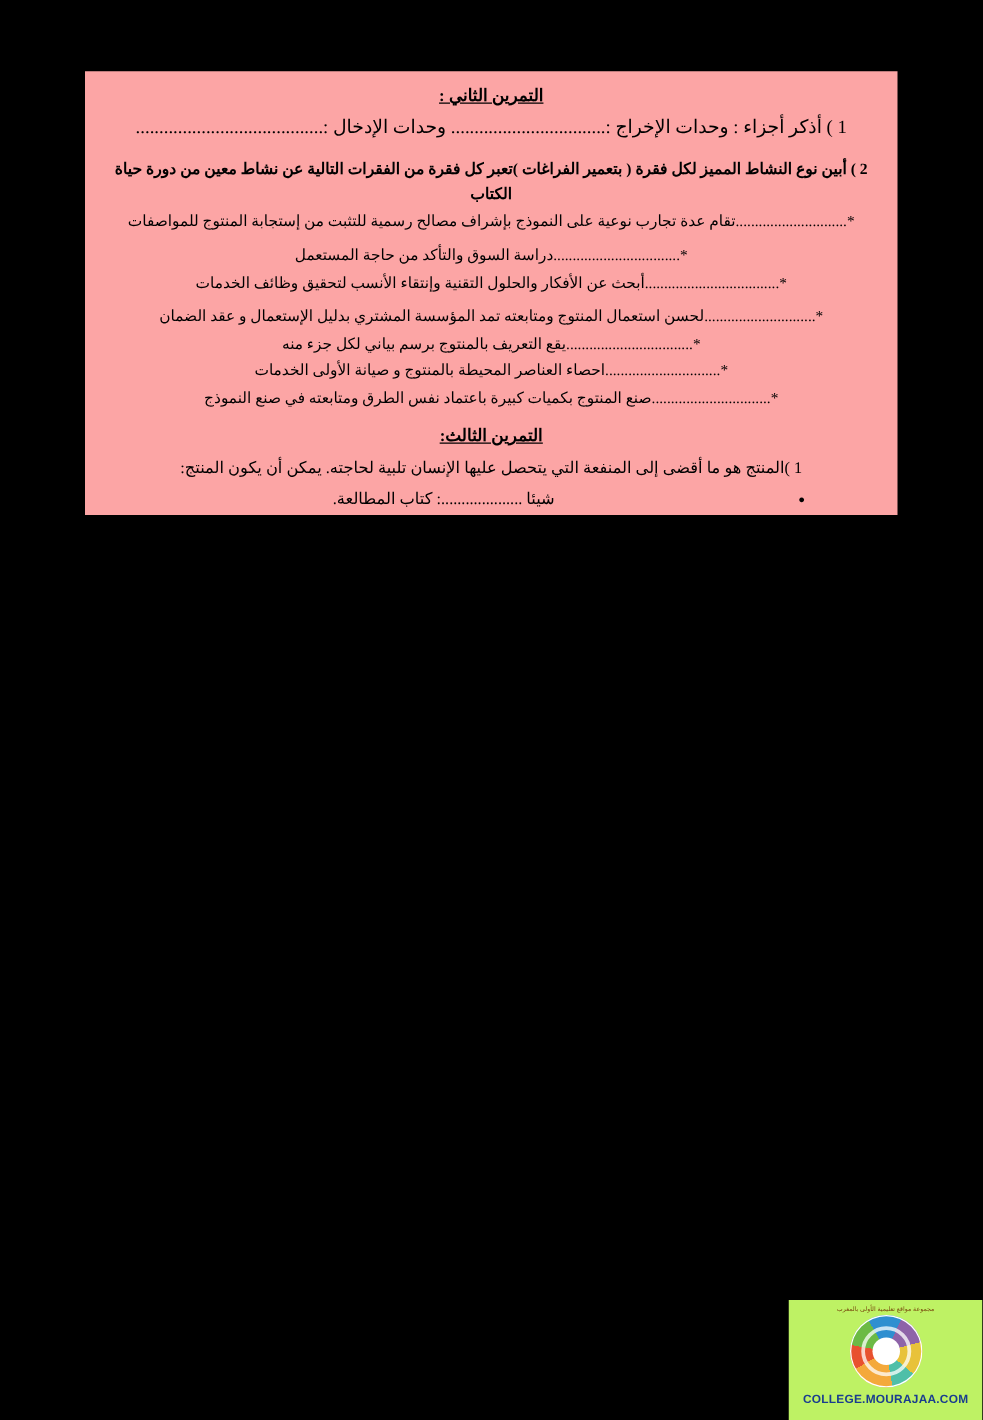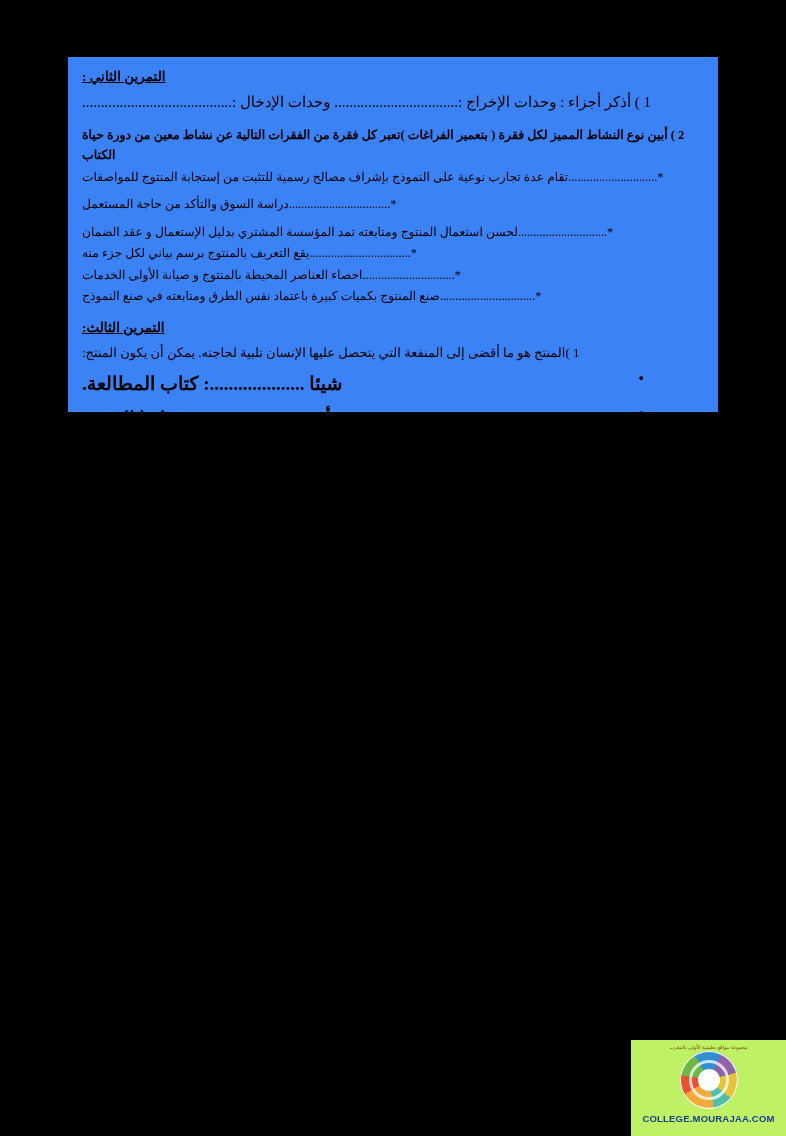--- a/index.html
+++ b/index.html
@@ -22,11 +22,11 @@
     top: 57px;
     width: 650px;
     height: 355px;
-    background: #3b82f6;
+    background: #fca5a5;
     box-sizing: border-box;
     padding: 10px 14px 8px 14px;
     direction: rtl;
-    text-align: left;
+    text-align: center;
     color: #000000;
   }
 

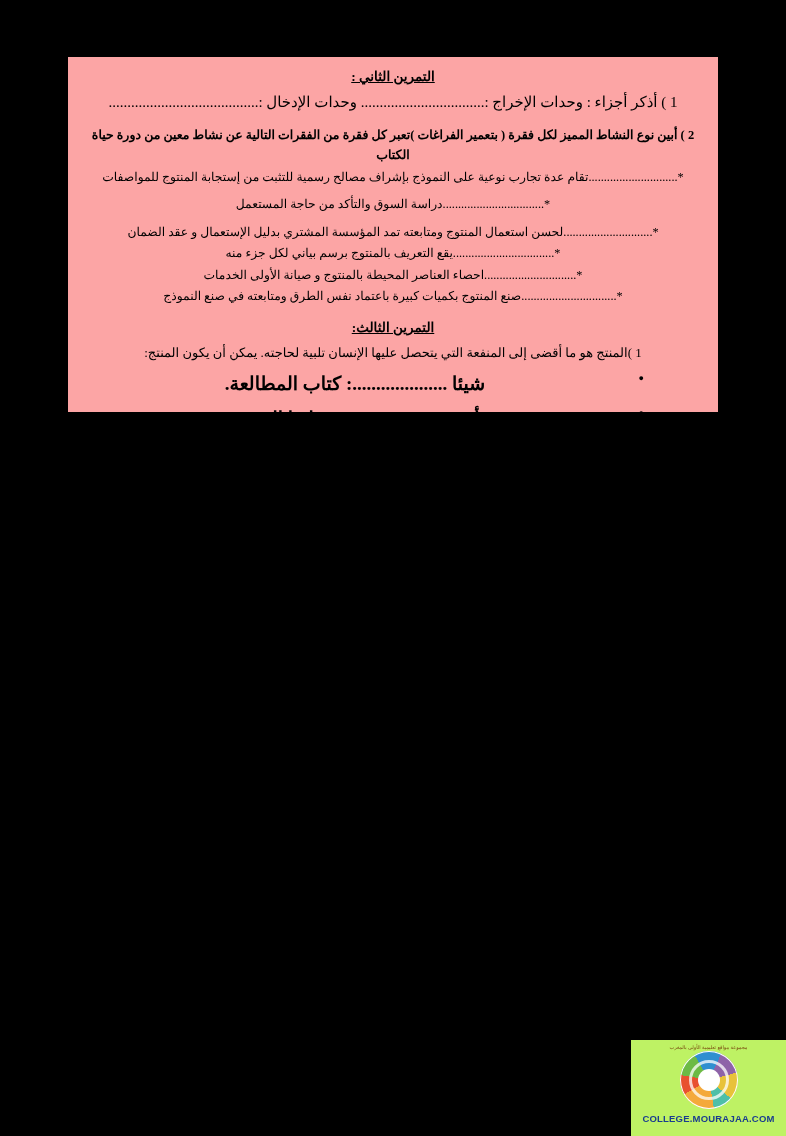--- a/index.html
+++ b/index.html
@@ -183,6 +183,7 @@
   <div class="bullet-line">*.............................تقام عدة تجارب نوعية على النموذج بإشراف مصالح رسمية للتثبت من إستجابة المنتوج للمواصفات</div>
   <div class="spacer-sm"></div>
   <div class="bullet-line">*.................................دراسة السوق والتأكد من حاجة المستعمل</div>
+  <div class="bullet-line">*...................................أبحث عن الأفكار والحلول التقنية وإنتقاء الأنسب لتحقيق وظائف الخدمات</div>
   <div class="spacer-sm"></div>
   <div class="bullet-line">*.............................لحسن  استعمال المنتوج ومتابعته تمد المؤسسة المشتري بدليل الإستعمال و  عقد الضمان</div>
   <div class="bullet-line">*.................................يقع التعريف بالمنتوج برسم بياني لكل جزء منه</div>

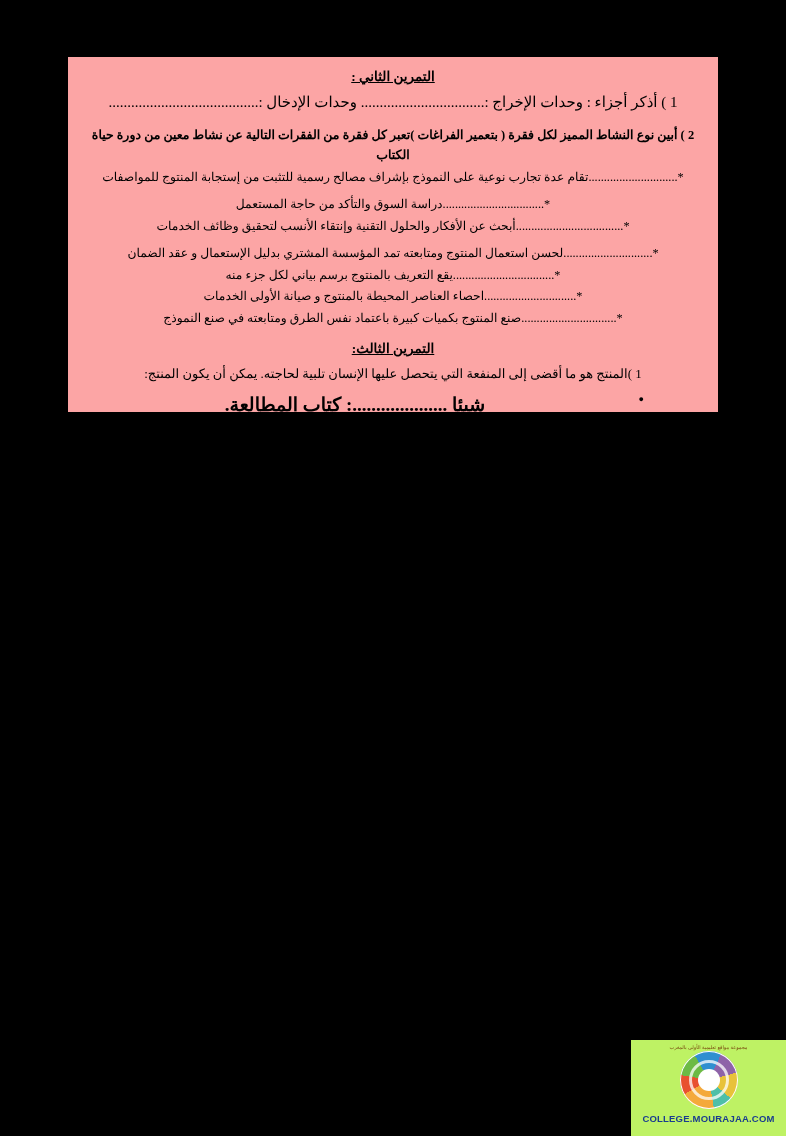--- a/index.html
+++ b/index.html
@@ -78,11 +78,10 @@
     padding: 0 60px 0 0;
   }
   .ul-list li {
-    font-size: 19px;
+    font-size: 13px;
     line-height: 1.85;
     position: relative;
     padding-right: 16px;
-    font-weight: bold;
   }
   .ul-list li::before {
     content: "\25CF";

